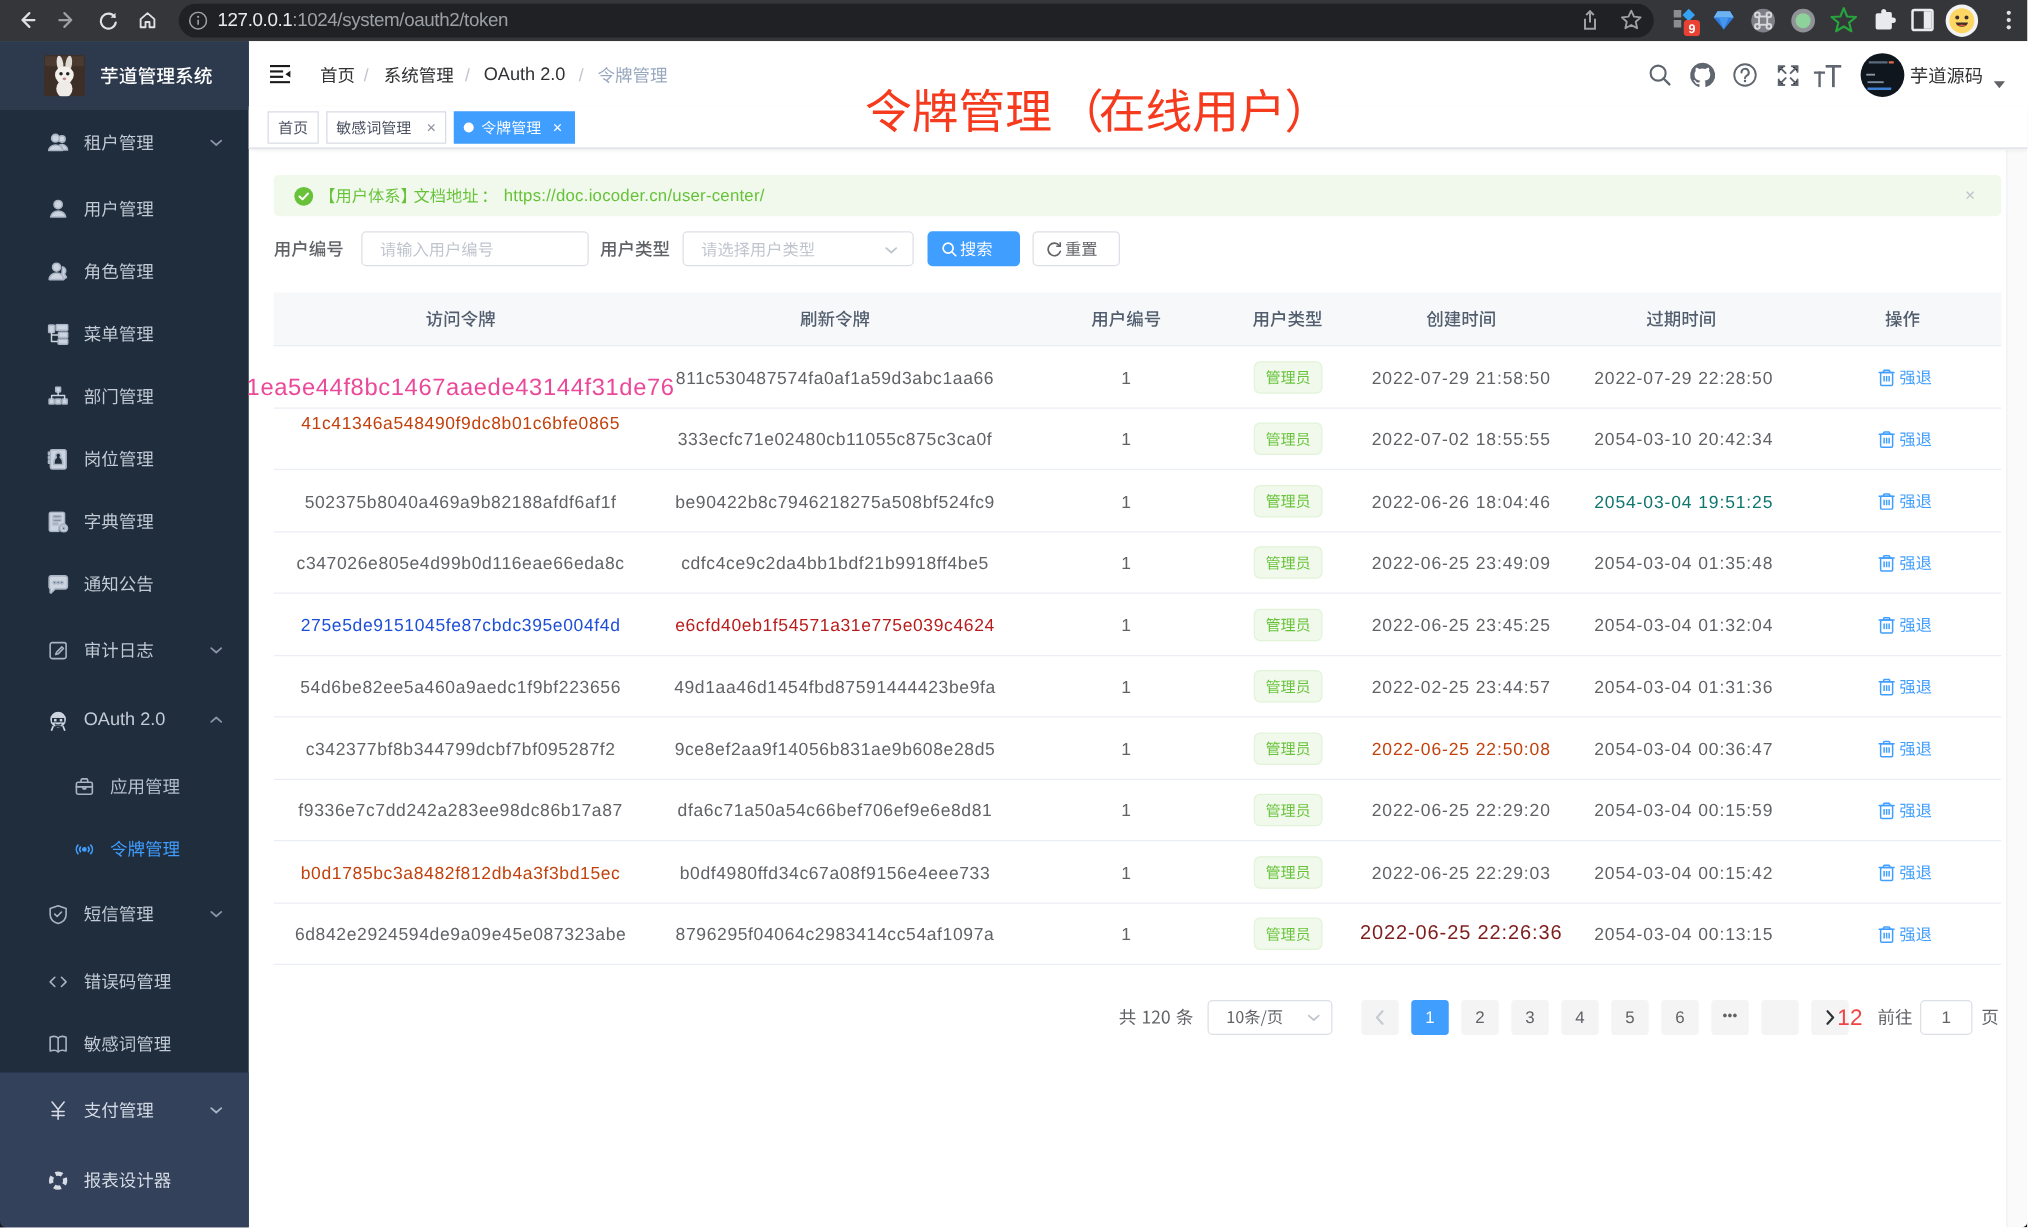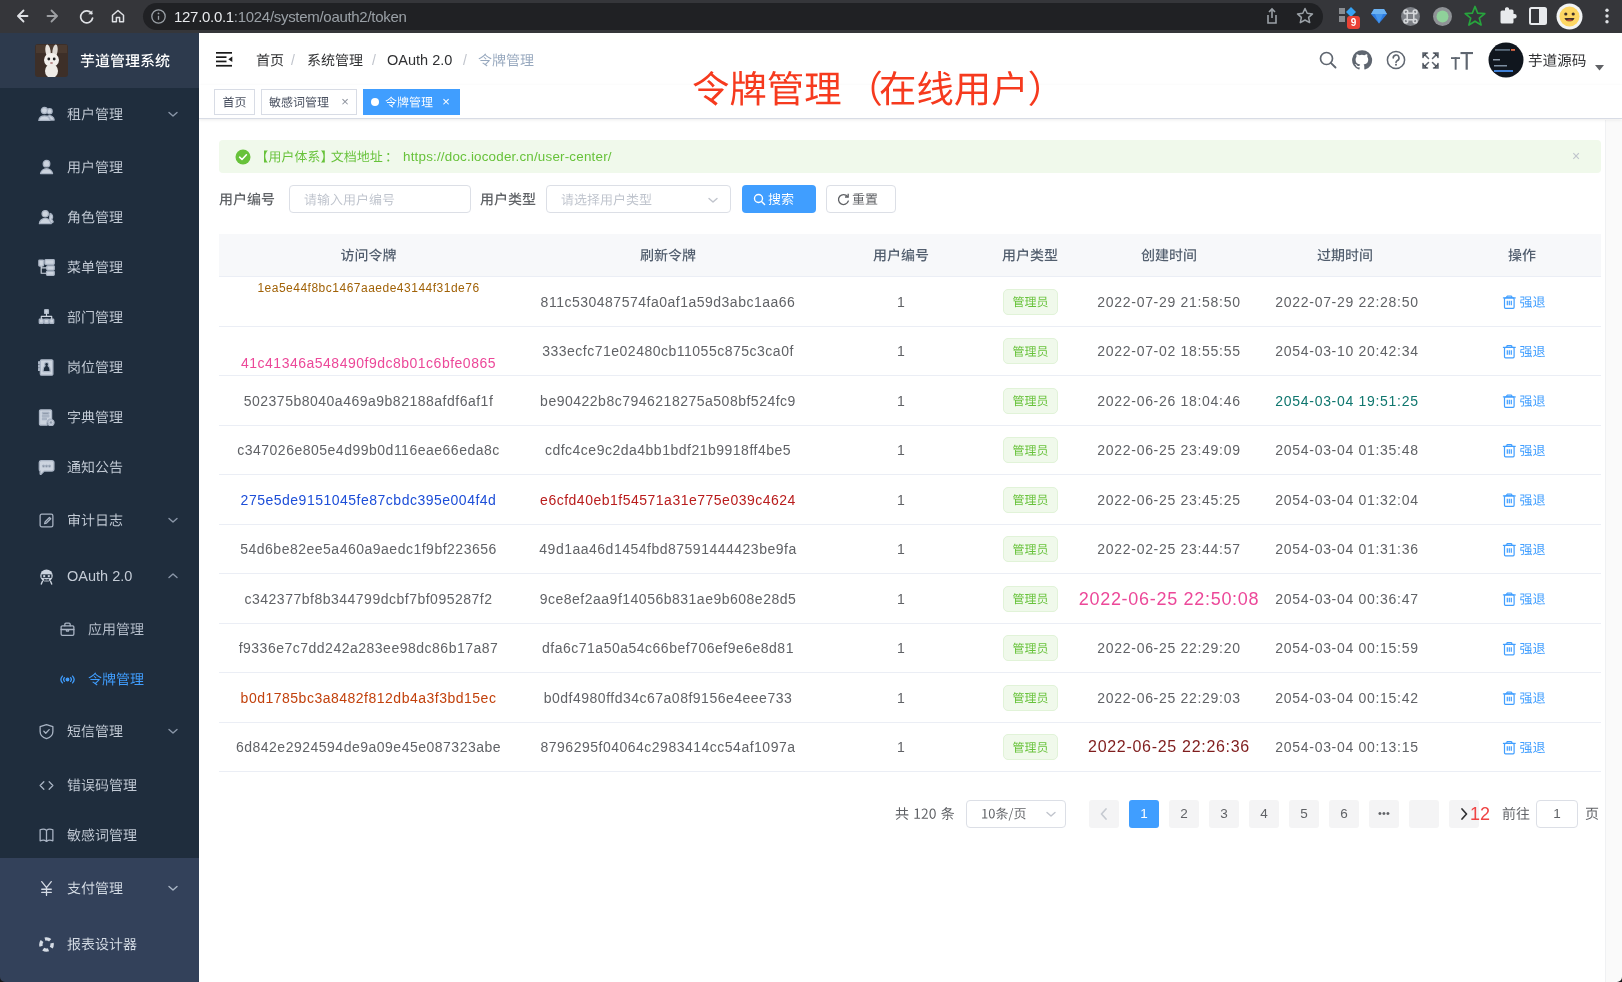--- a/index.html
+++ b/index.html
@@ -288,7 +288,7 @@
   </svg>
 <div class="abs" style="left:219px;top:234px;width:1382px;height:43px;background:#f7f8fa;border-bottom:1px solid #ebeef5"></div>
 <div class="abs" style="left:219px;top:325.5px;width:1382px;height:1px;background:#ebeef5"></div>
-<div class="abs" style="left:368.5px;top:278px;height:20px;line-height:20px;font-size:12px;color:#a16207;letter-spacing:0.5px;white-space:nowrap;transform:translateX(-50%);z-index:4">1ea5e44f8bc1467aaede43144f31de76</div>
+<div class="abs" style="left:368.5px;top:301px;height:20px;line-height:20px;font-size:19px;color:#ec4899;letter-spacing:0.5px;white-space:nowrap;transform:translateX(-50%);z-index:4">1ea5e44f8bc1467aaede43144f31de76</div>
 <div class="abs" style="left:668px;top:291.75px;height:20px;line-height:20px;font-size:14px;color:#606266;letter-spacing:0.5px;white-space:nowrap;transform:translateX(-50%);z-index:4">811c530487574fa0af1a59d3abc1aa66</div>
 <div class="abs" style="left:901px;top:291.75px;height:20px;line-height:20px;font-size:14px;color:#606266;letter-spacing:0.1px;white-space:nowrap;transform:translateX(-50%);z-index:4">1</div>
 <div class="abs" style="left:1003px;top:288.8px;width:55px;height:26px;background:#f0f9eb;border:1px solid #e1f3d8;border-radius:5px"></div>

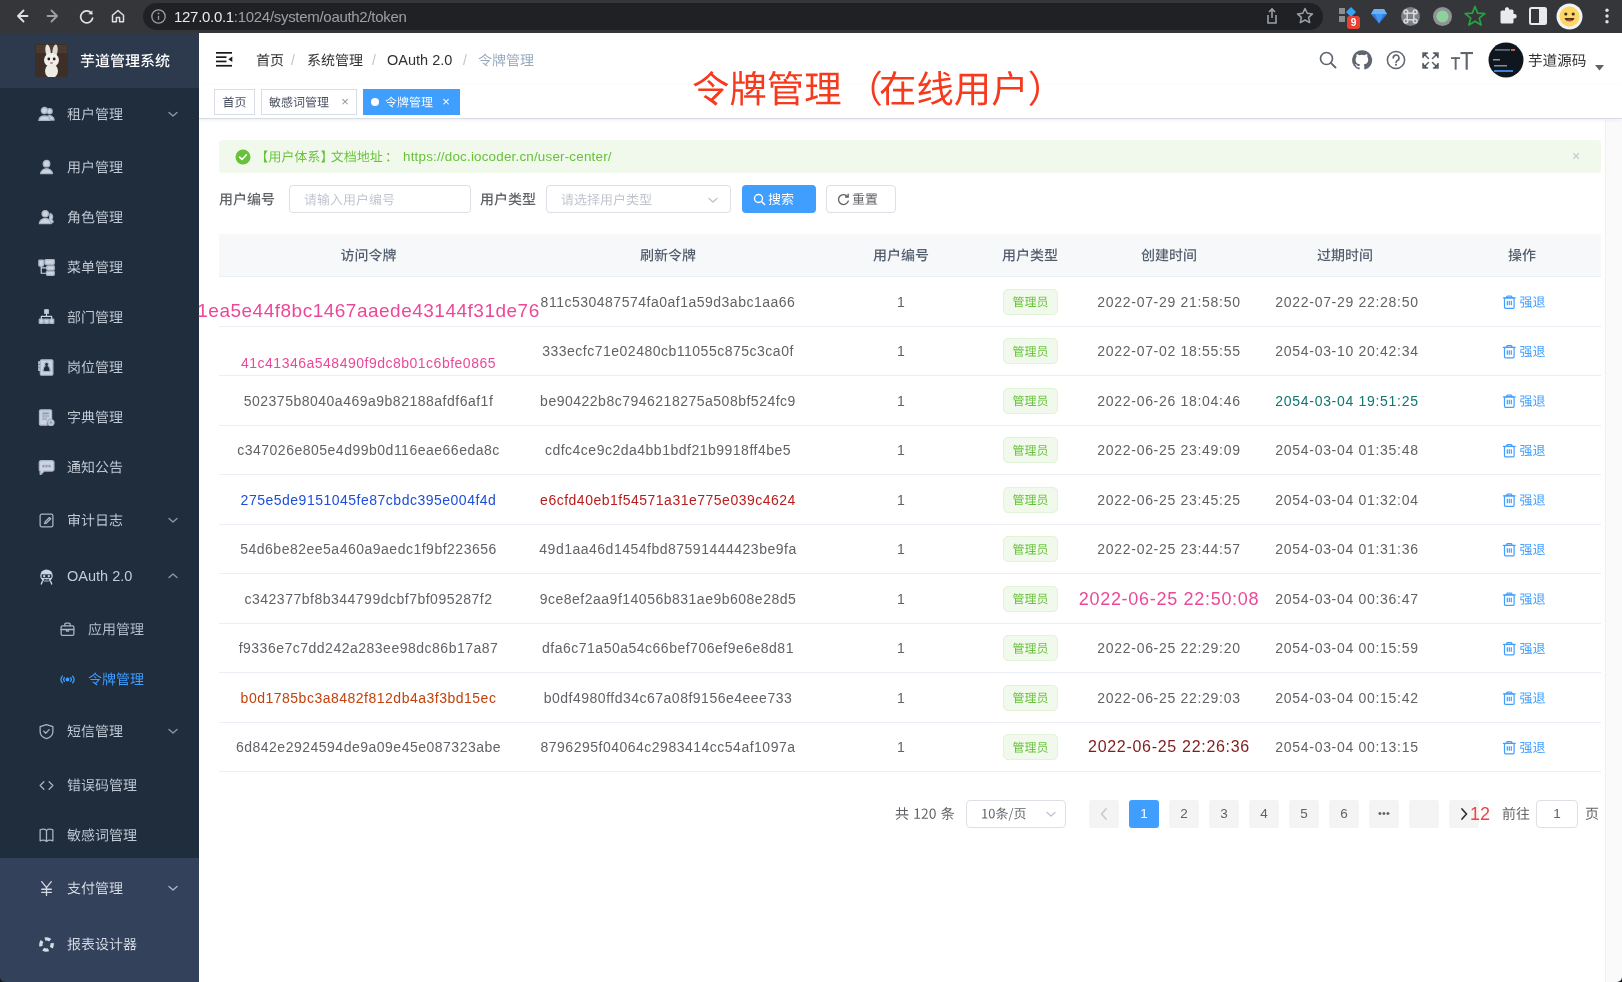--- a/index.html
+++ b/index.html
@@ -295,7 +295,7 @@
 <div class="abs" style="left:1169px;top:291.75px;height:20px;line-height:20px;font-size:14px;color:#606266;letter-spacing:0.7px;white-space:nowrap;transform:translateX(-50%);z-index:4">2022-07-29 21:58:50</div>
 <div class="abs" style="left:1347px;top:291.75px;height:20px;line-height:20px;font-size:14px;color:#606266;letter-spacing:0.7px;white-space:nowrap;transform:translateX(-50%);z-index:4">2022-07-29 22:28:50</div>
 <div class="abs" style="left:219px;top:375.0px;width:1382px;height:1px;background:#ebeef5"></div>
-<div class="abs" style="left:368.5px;top:353px;height:20px;line-height:20px;font-size:14px;color:#ec4899;letter-spacing:0.5px;white-space:nowrap;transform:translateX(-50%);z-index:4">41c41346a548490f9dc8b01c6bfe0865</div>
+<div class="abs" style="left:368.5px;top:328px;height:20px;line-height:20px;font-size:14px;color:#c2410c;letter-spacing:0.5px;white-space:nowrap;transform:translateX(-50%);z-index:4">41c41346a548490f9dc8b01c6bfe0865</div>
 <div class="abs" style="left:668px;top:341.25px;height:20px;line-height:20px;font-size:14px;color:#606266;letter-spacing:0.5px;white-space:nowrap;transform:translateX(-50%);z-index:4">333ecfc71e02480cb11055c875c3ca0f</div>
 <div class="abs" style="left:901px;top:341.25px;height:20px;line-height:20px;font-size:14px;color:#606266;letter-spacing:0.1px;white-space:nowrap;transform:translateX(-50%);z-index:4">1</div>
 <div class="abs" style="left:1003px;top:338.2px;width:55px;height:26px;background:#f0f9eb;border:1px solid #e1f3d8;border-radius:5px"></div>

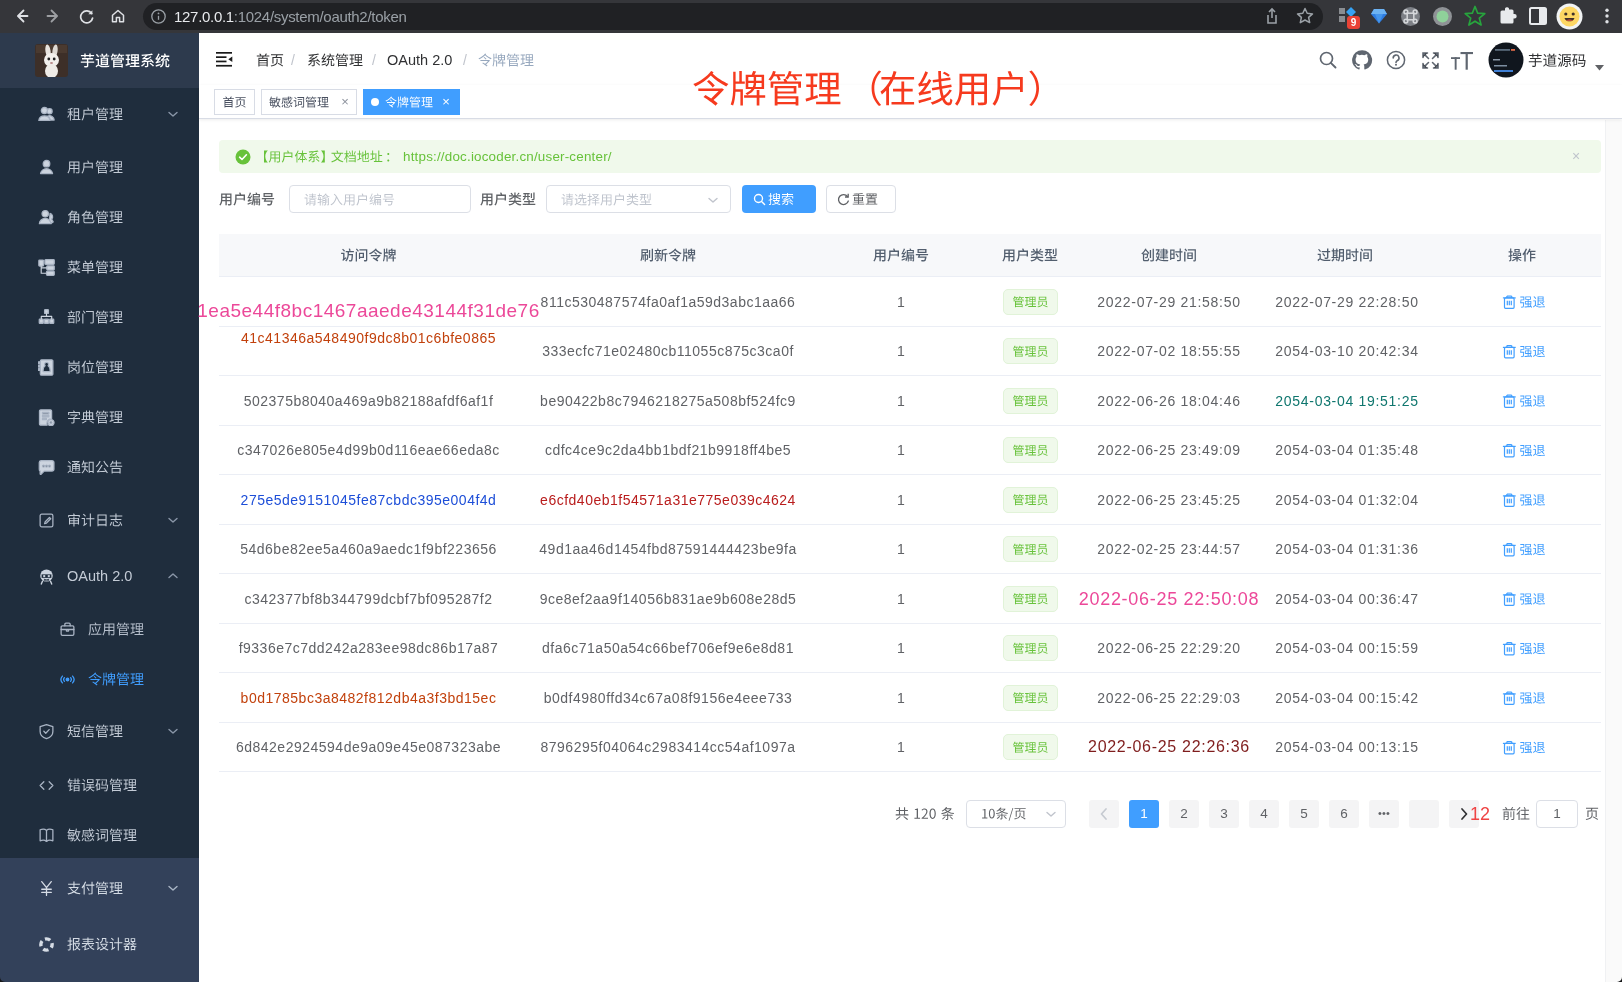--- a/index.html
+++ b/index.html
@@ -334,7 +334,7 @@
 <div class="abs" style="left:668px;top:588.75px;height:20px;line-height:20px;font-size:14px;color:#606266;letter-spacing:0.5px;white-space:nowrap;transform:translateX(-50%);z-index:4">9ce8ef2aa9f14056b831ae9b608e28d5</div>
 <div class="abs" style="left:901px;top:588.75px;height:20px;line-height:20px;font-size:14px;color:#606266;letter-spacing:0.1px;white-space:nowrap;transform:translateX(-50%);z-index:4">1</div>
 <div class="abs" style="left:1003px;top:585.8px;width:55px;height:26px;background:#f0f9eb;border:1px solid #e1f3d8;border-radius:5px"></div>
-<div class="abs" style="left:1169px;top:588.75px;height:20px;line-height:20px;font-size:18px;color:#ec4899;letter-spacing:0.7px;white-space:nowrap;transform:translateX(-50%);z-index:4">2022-06-25 22:50:08</div>
+<div class="abs" style="left:1169px;top:588.75px;height:20px;line-height:20px;font-size:14px;color:#c2410c;letter-spacing:0.7px;white-space:nowrap;transform:translateX(-50%);z-index:4">2022-06-25 22:50:08</div>
 <div class="abs" style="left:1347px;top:588.75px;height:20px;line-height:20px;font-size:14px;color:#606266;letter-spacing:0.7px;white-space:nowrap;transform:translateX(-50%);z-index:4">2054-03-04 00:36:47</div>
 <div class="abs" style="left:219px;top:672.0px;width:1382px;height:1px;background:#ebeef5"></div>
 <div class="abs" style="left:368.5px;top:638.25px;height:20px;line-height:20px;font-size:14px;color:#606266;letter-spacing:0.5px;white-space:nowrap;transform:translateX(-50%);z-index:4">f9336e7c7dd242a283ee98dc86b17a87</div>

